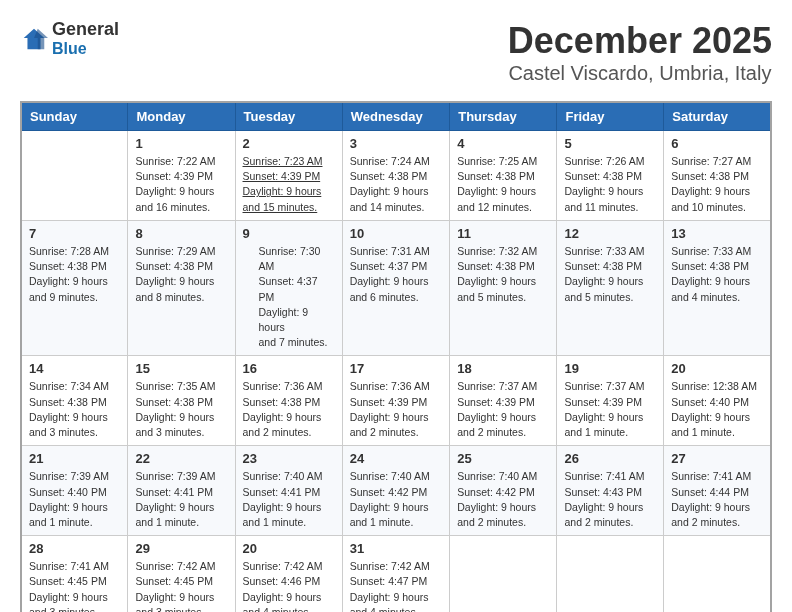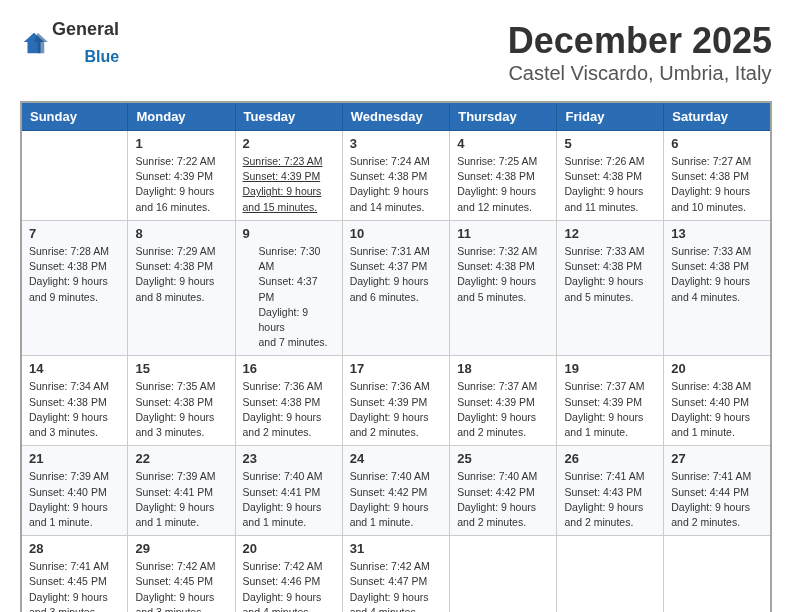--- a/index.html
+++ b/index.html
@@ -103,7 +103,7 @@
       <polygon points="19,4 30,14 26,14 26,26 19,26 19,14 15,14" fill="#1a4f8a" opacity="0.6"></polygon>
     </svg>
     <div>
-      <div style="display:flex; gap:8px; flex-direction:column; line-height:1.1;text-align:right;">
+      <div style="display:flex; gap:0px; flex-direction:column; line-height:1.1;">
         <span class="logo-text-general">General</span>
         <span class="logo-text-blue">Blue</span>
       </div>

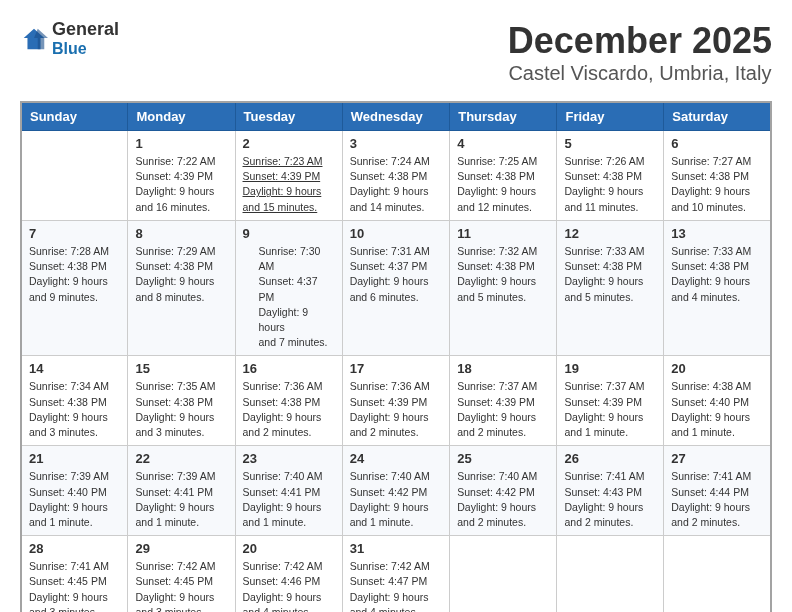--- a/index.html
+++ b/index.html
@@ -270,7 +270,7 @@
         </td>
         <td>
           <span class="day-number">20</span>
-          <div class="cell-text" style="white-space: pre-line;">Sunrise: 4:38 AM
+          <div class="cell-text" style="white-space: pre-line;">Sunrise: 12:38 AM
 Sunset: 4:40 PM
 Daylight: 9 hours
 and 1 minute.</div>

